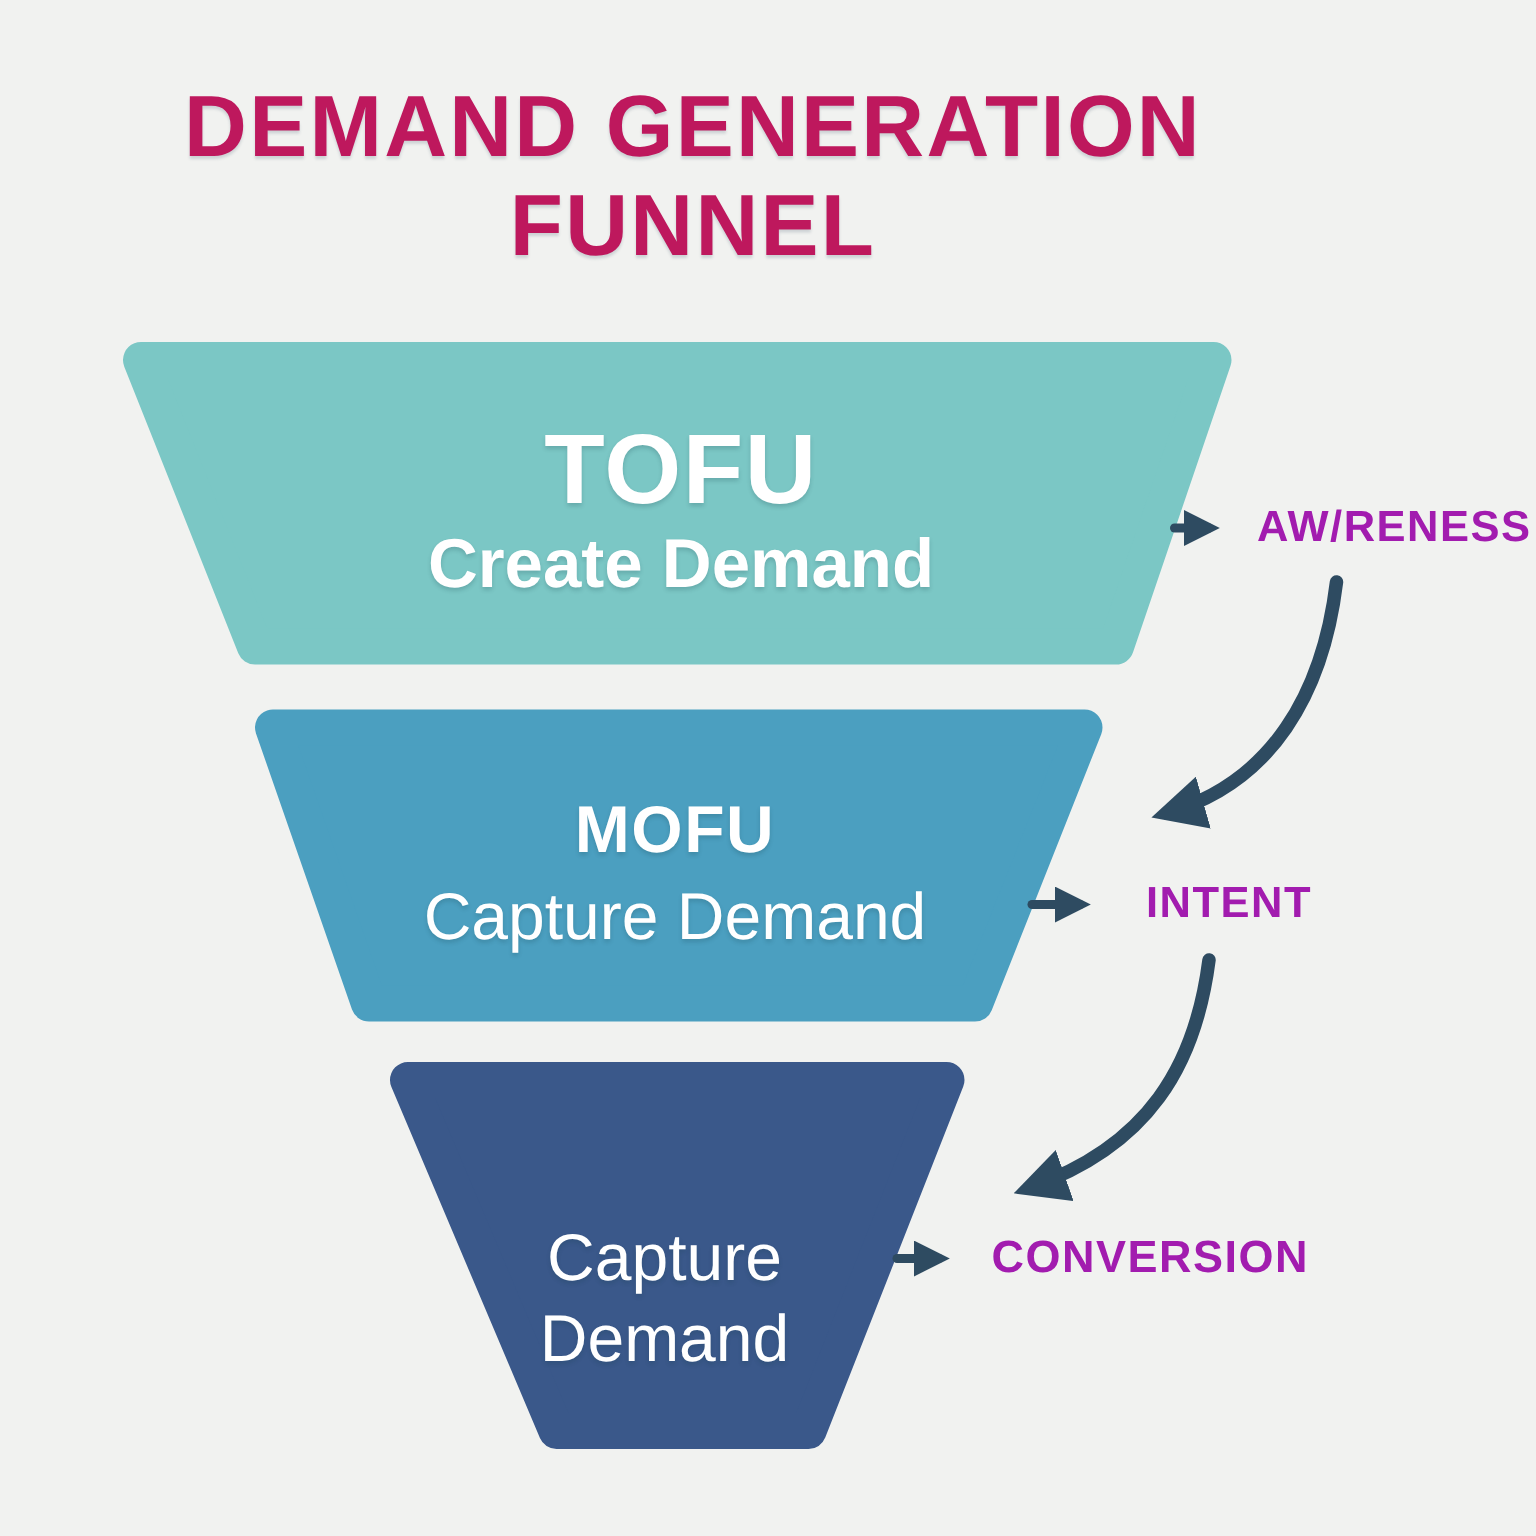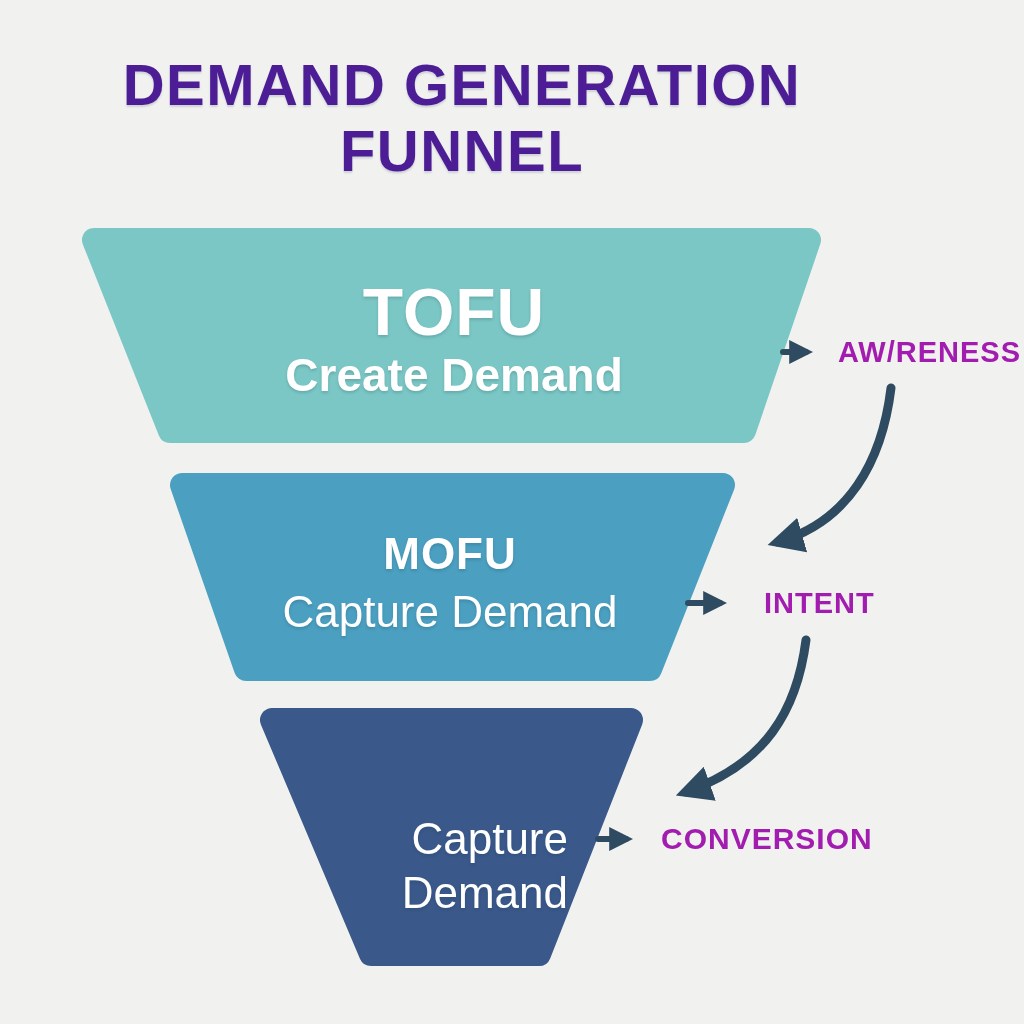--- a/index.html
+++ b/index.html
@@ -20,7 +20,7 @@
     position:absolute;
     left:2px;top:52px;width:920px;
     text-align:center;
-    color:#4c1d95;
+    color:#be185d;
     font-weight:bold;
     font-size:58px;
     line-height:66px;

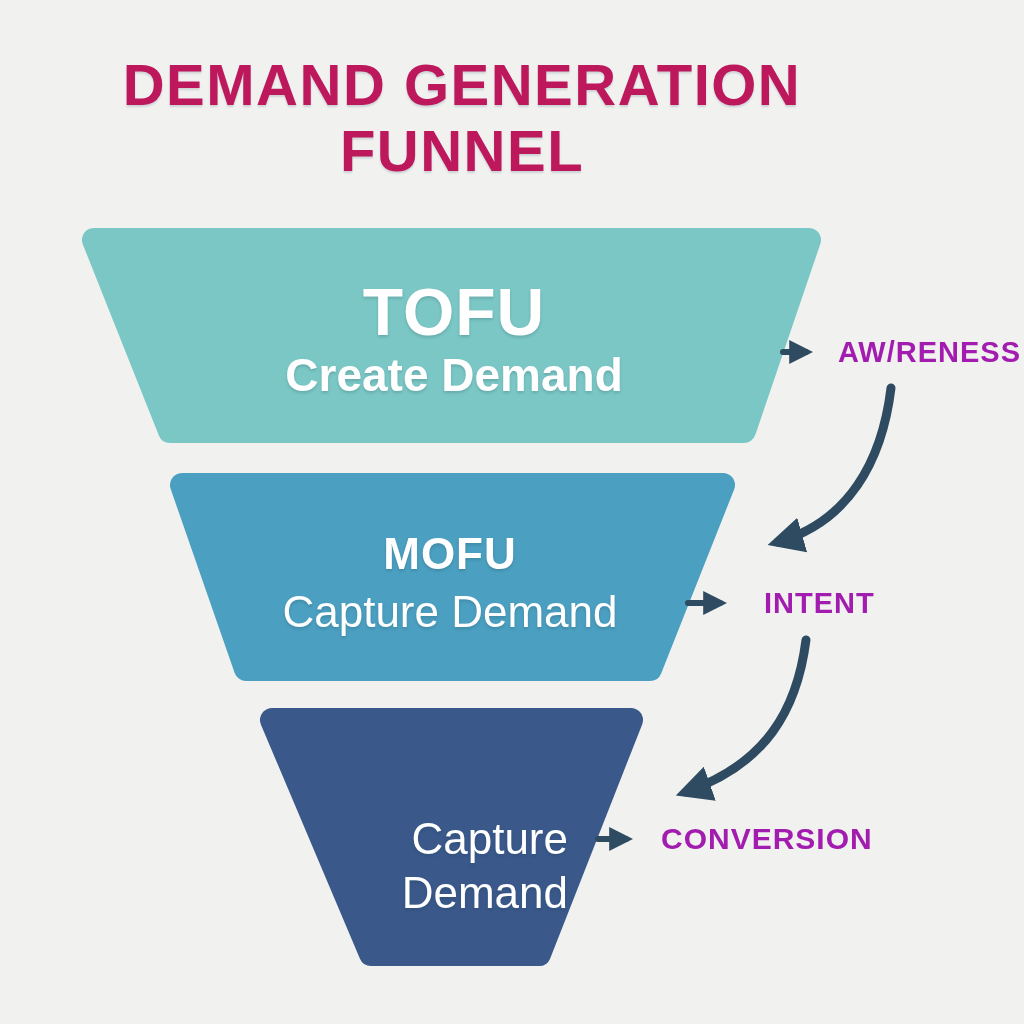--- a/index.html
+++ b/index.html
@@ -32,7 +32,7 @@
     position:absolute;
     transform:translate(-50%,-50%);
     color:#FFFFFF;
-    text-align:right;
+    text-align:center;
     white-space:nowrap;
     text-shadow:0 2px 3px rgba(20,60,70,0.20);
   }

